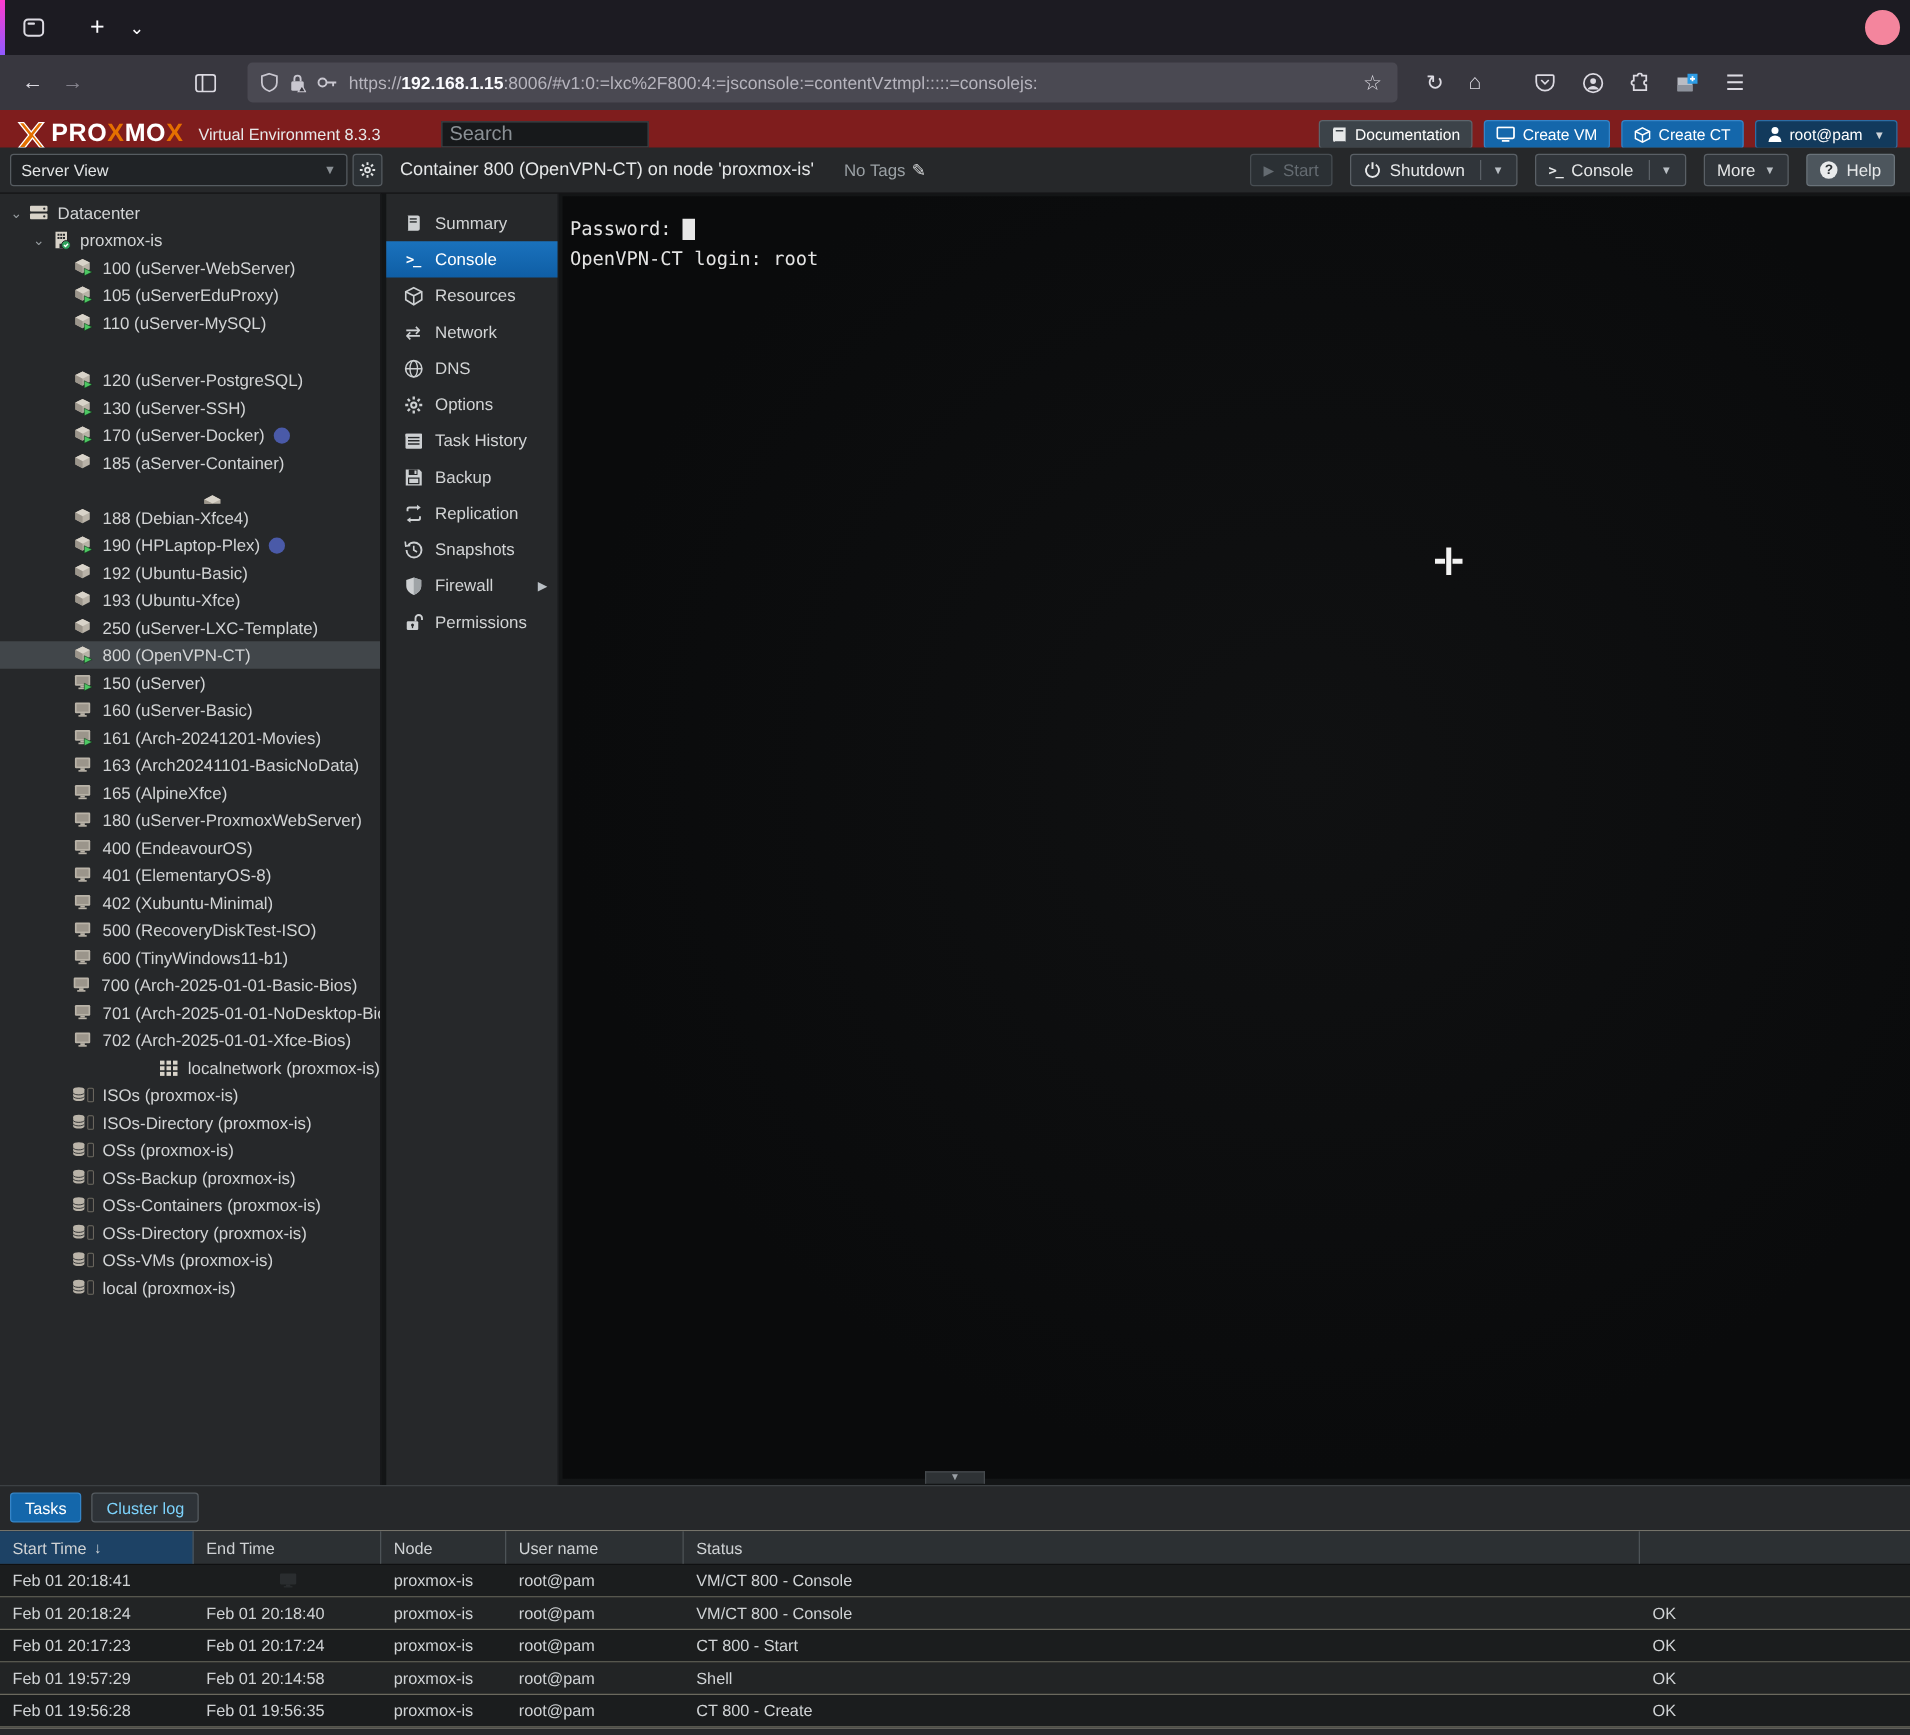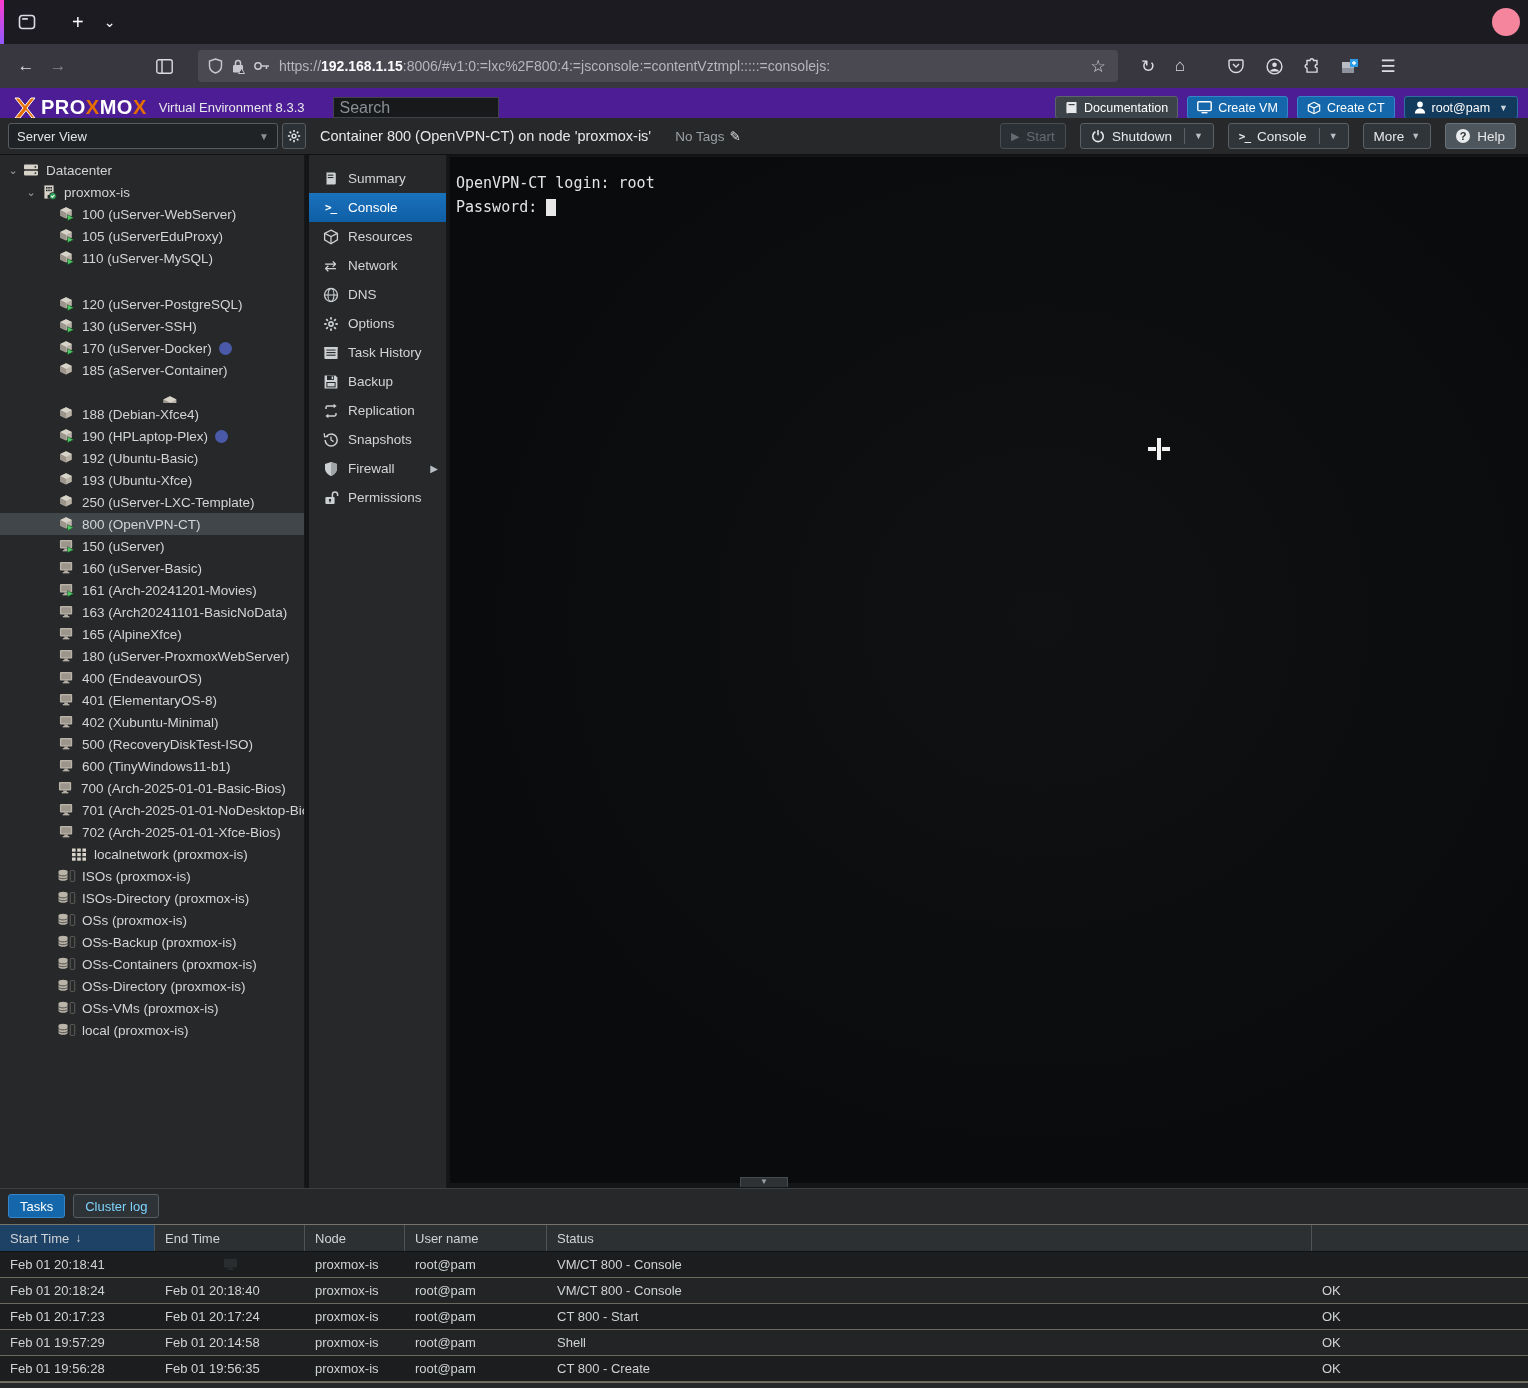--- a/index.html
+++ b/index.html
@@ -24,7 +24,7 @@
   .nav-right { display:flex; align-items:center; margin-left:24px; gap:6px; }
 
   
-  .pveheader { position:absolute; left:0; top:88px; width:1528px; height:40px; background:#4c1d95; display:flex; align-items:center; border-bottom:1px solid #000; }
+  .pveheader { position:absolute; left:0; top:88px; width:1528px; height:40px; background:#7f1d1d; display:flex; align-items:center; border-bottom:1px solid #000;gap:20px; }
   .logo { display:flex; align-items:center; margin-left:12px; gap:5px; }
   .logoword { font-size:20px; font-weight:bold; letter-spacing:0.5px; color:#fff; }
   .logoword .ox { color:#e57000; }

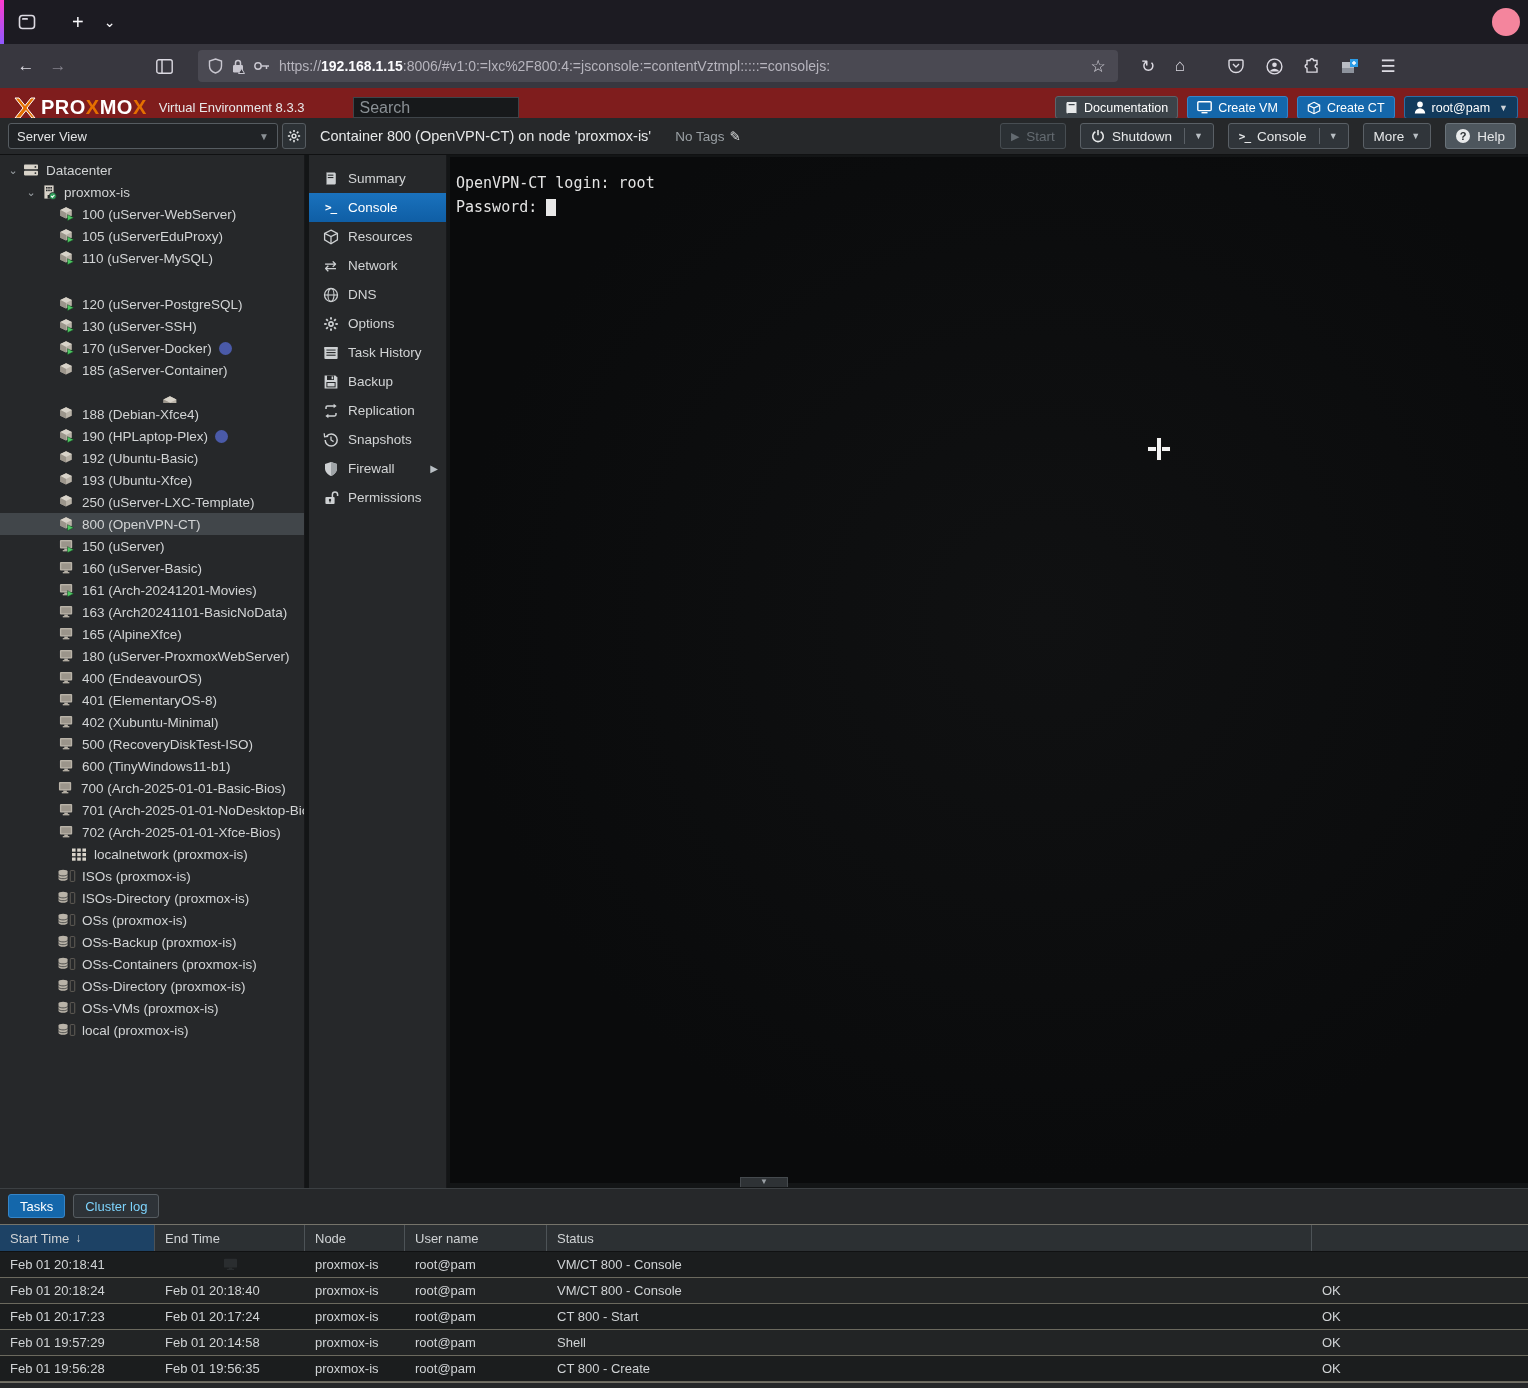--- a/index.html
+++ b/index.html
@@ -910,8 +910,8 @@
 
   <div class="consolearea">
     <div class="console-text">
+      <div><span>Password: </span><span class="cursor-block"></span></div>
       <div>OpenVPN-CT login: root</div>
-      <div><span>Password: </span><span class="cursor-block"></span></div>
     </div>
   </div>
   <div class="crosshair"></div>

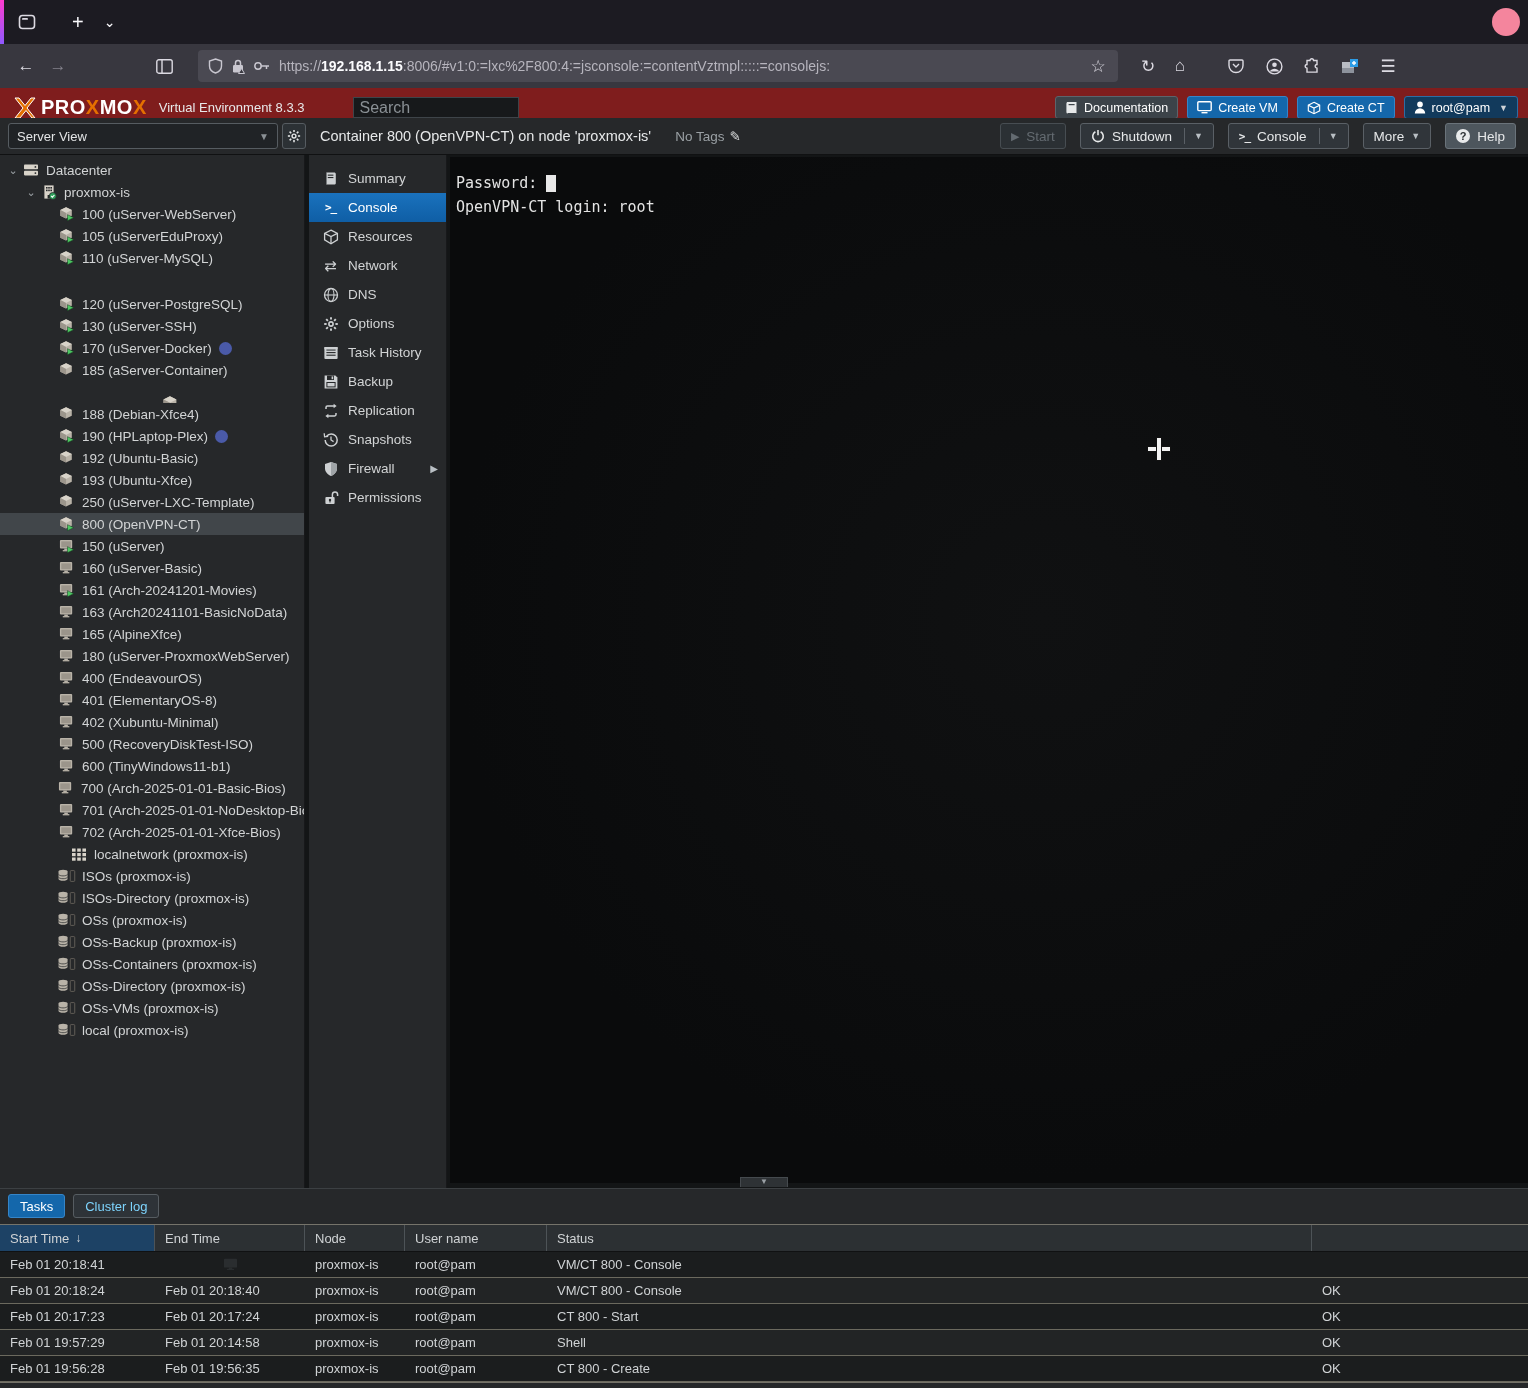--- a/index.html
+++ b/index.html
@@ -652,7 +652,7 @@
         </span>
         <span>702 (Arch-2025-01-01-Xfce-Bios)</span>
       </div>
-      <div class="tree-row" style="padding-left: 54px;">
+      <div class="tree-row" style="padding-left: 54px; justify-content: flex-end;">
         <span class="tree-chev"></span>
         <span class="tree-icon">
           <svg viewBox="0 0 16 16">

